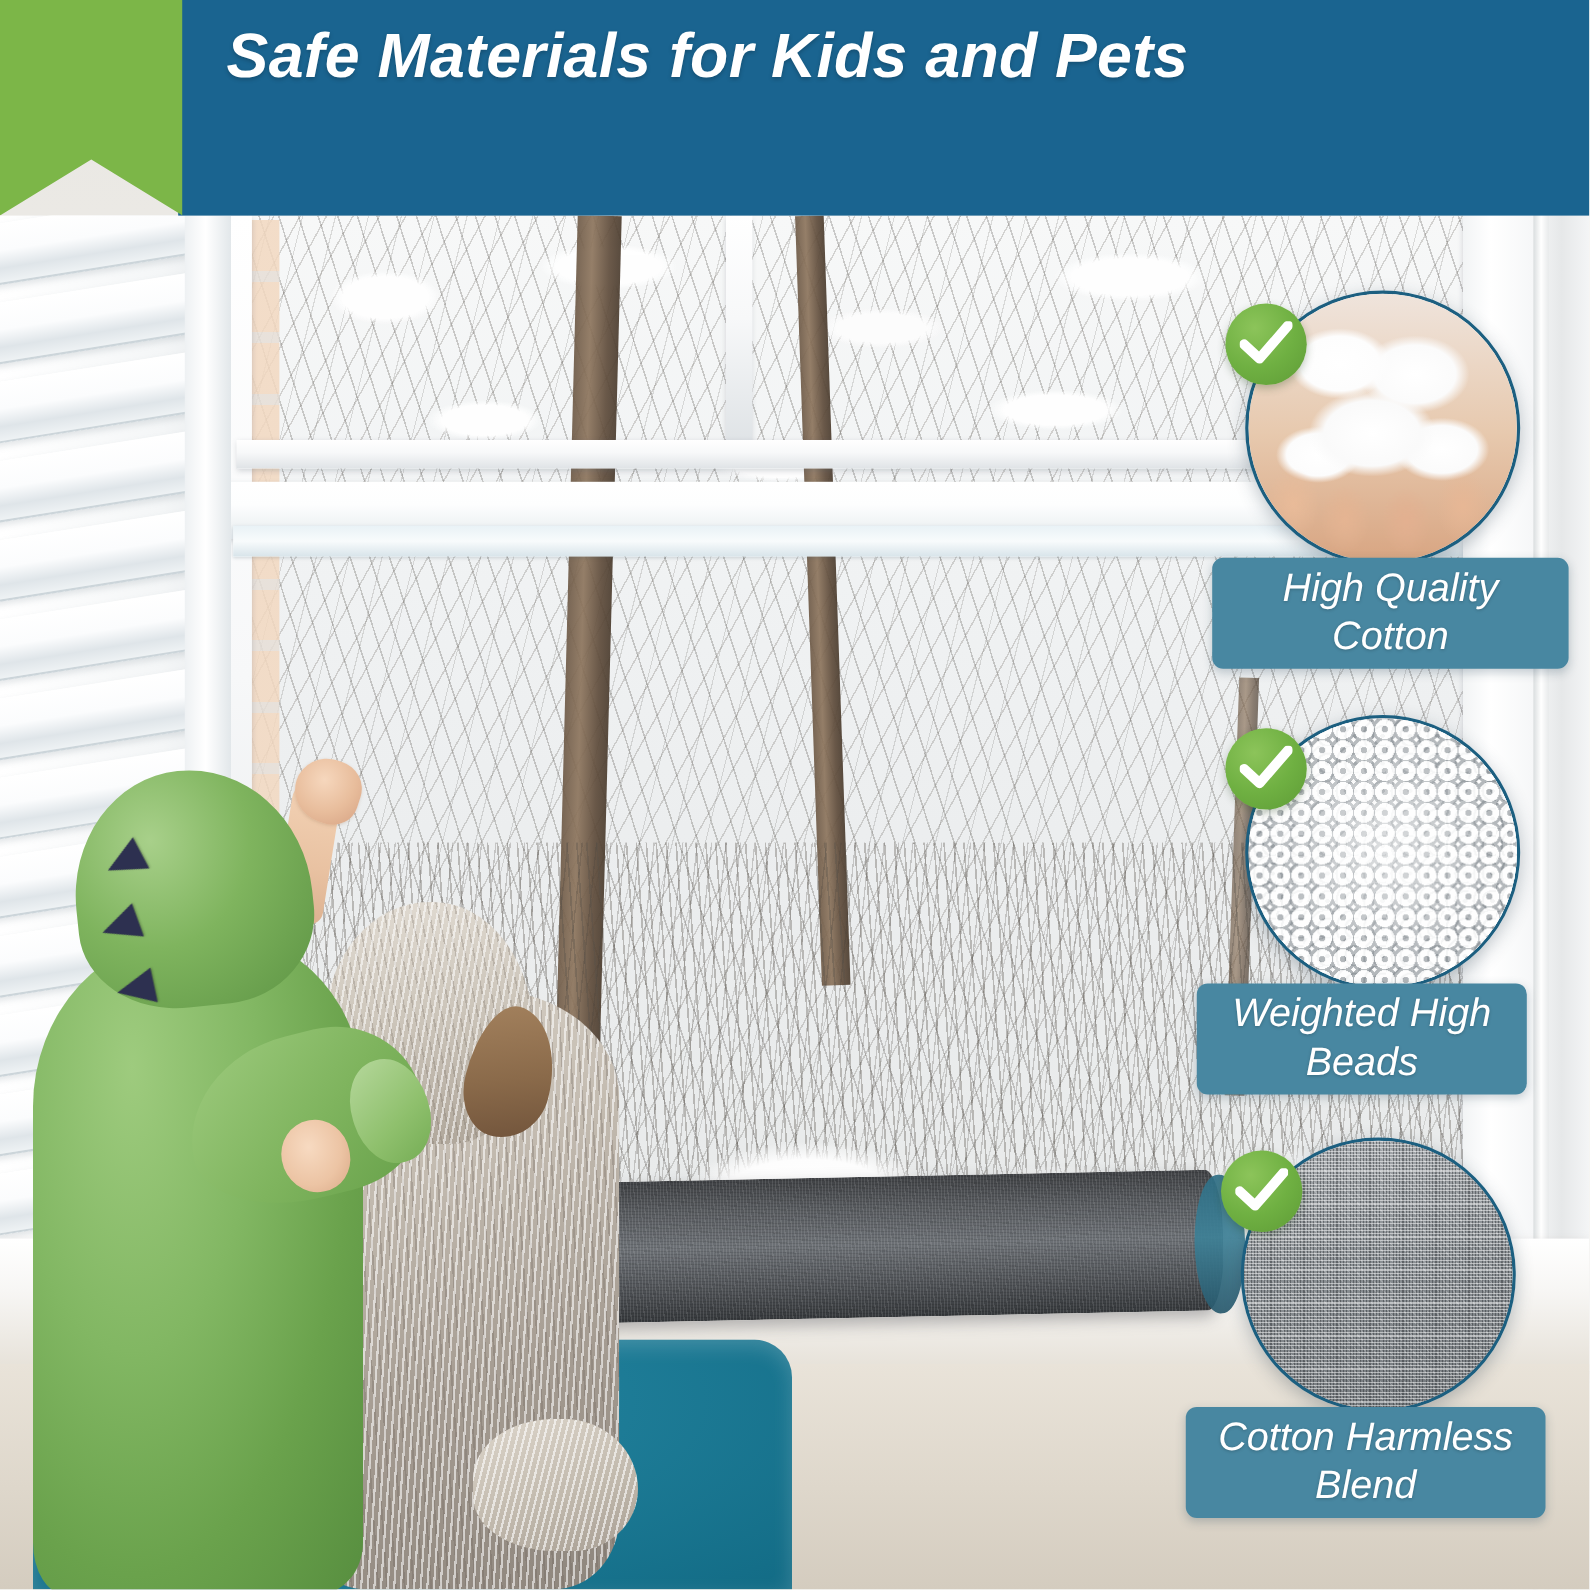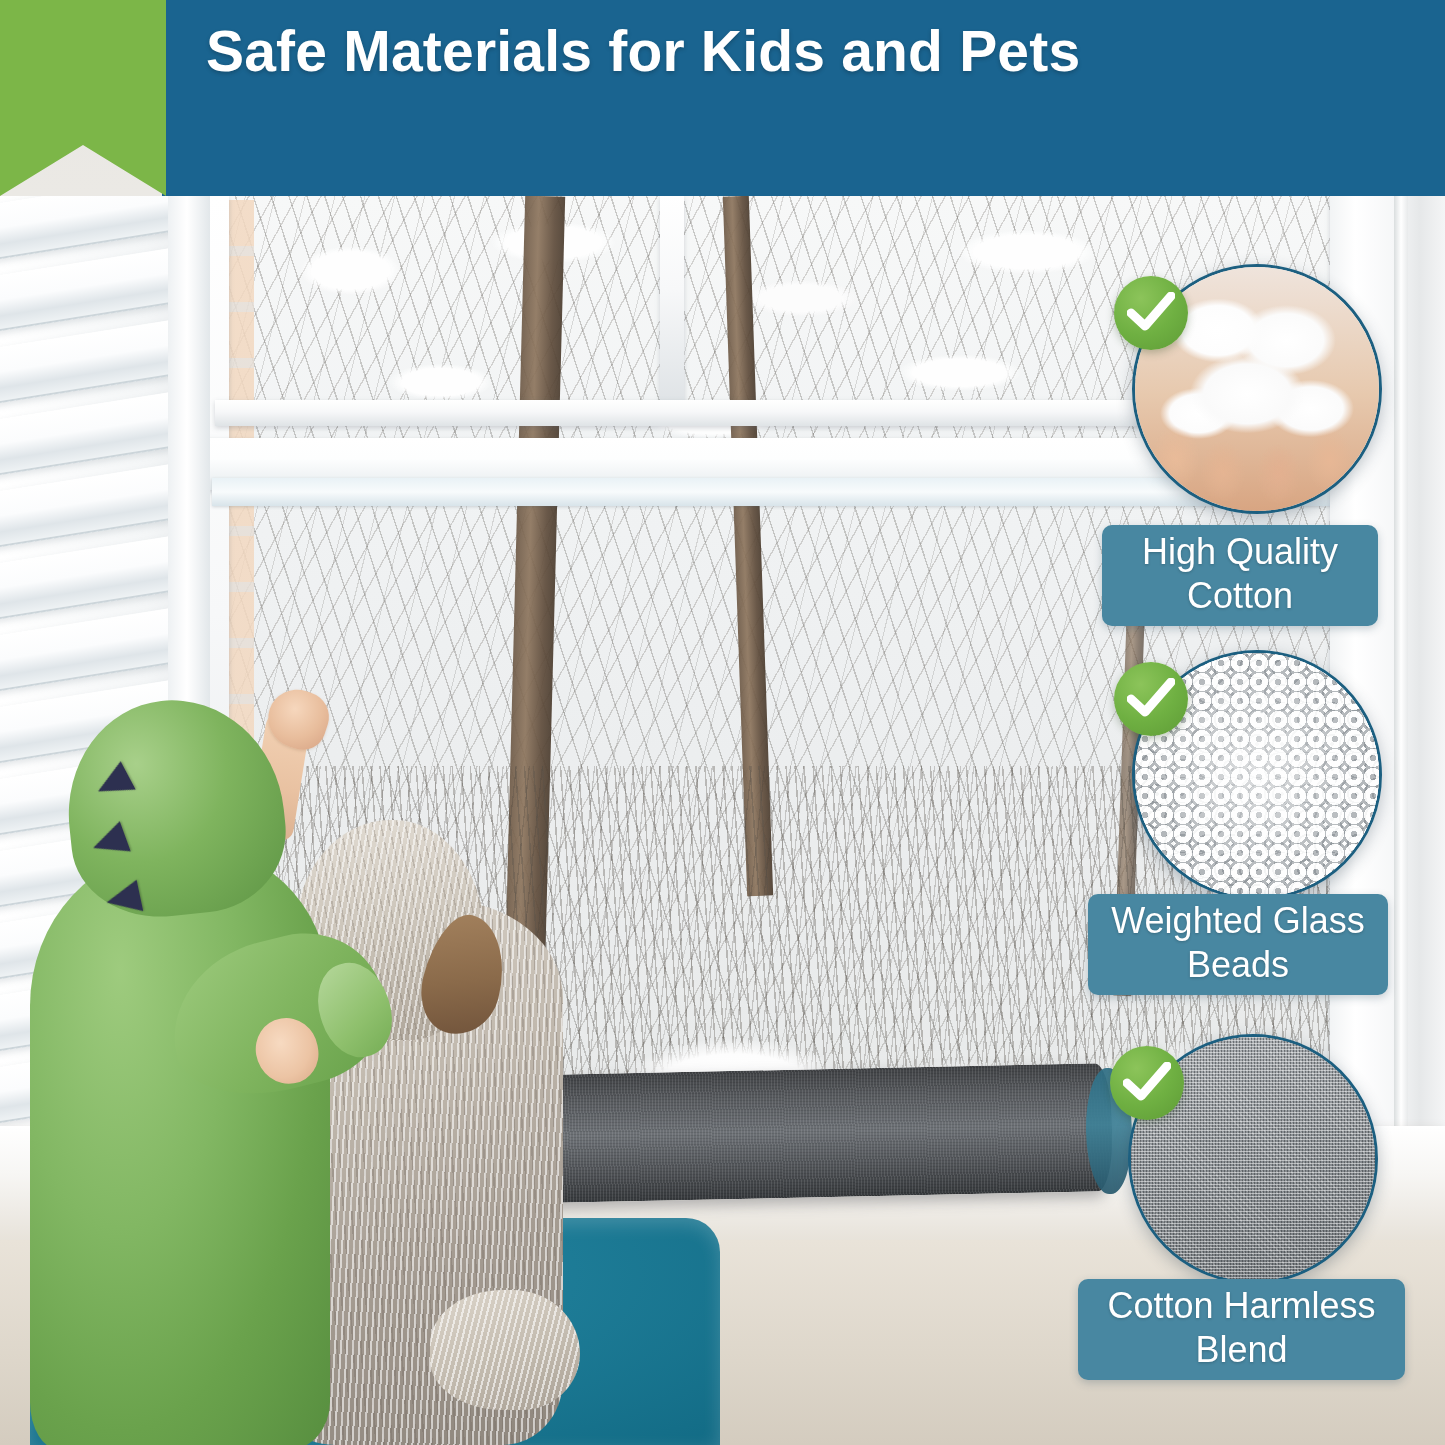--- a/index.html
+++ b/index.html
@@ -18,6 +18,7 @@
     height: 1445px;
     overflow: hidden;
     background: #f3f2ef;
+    font-style: italic;
   }
 
   

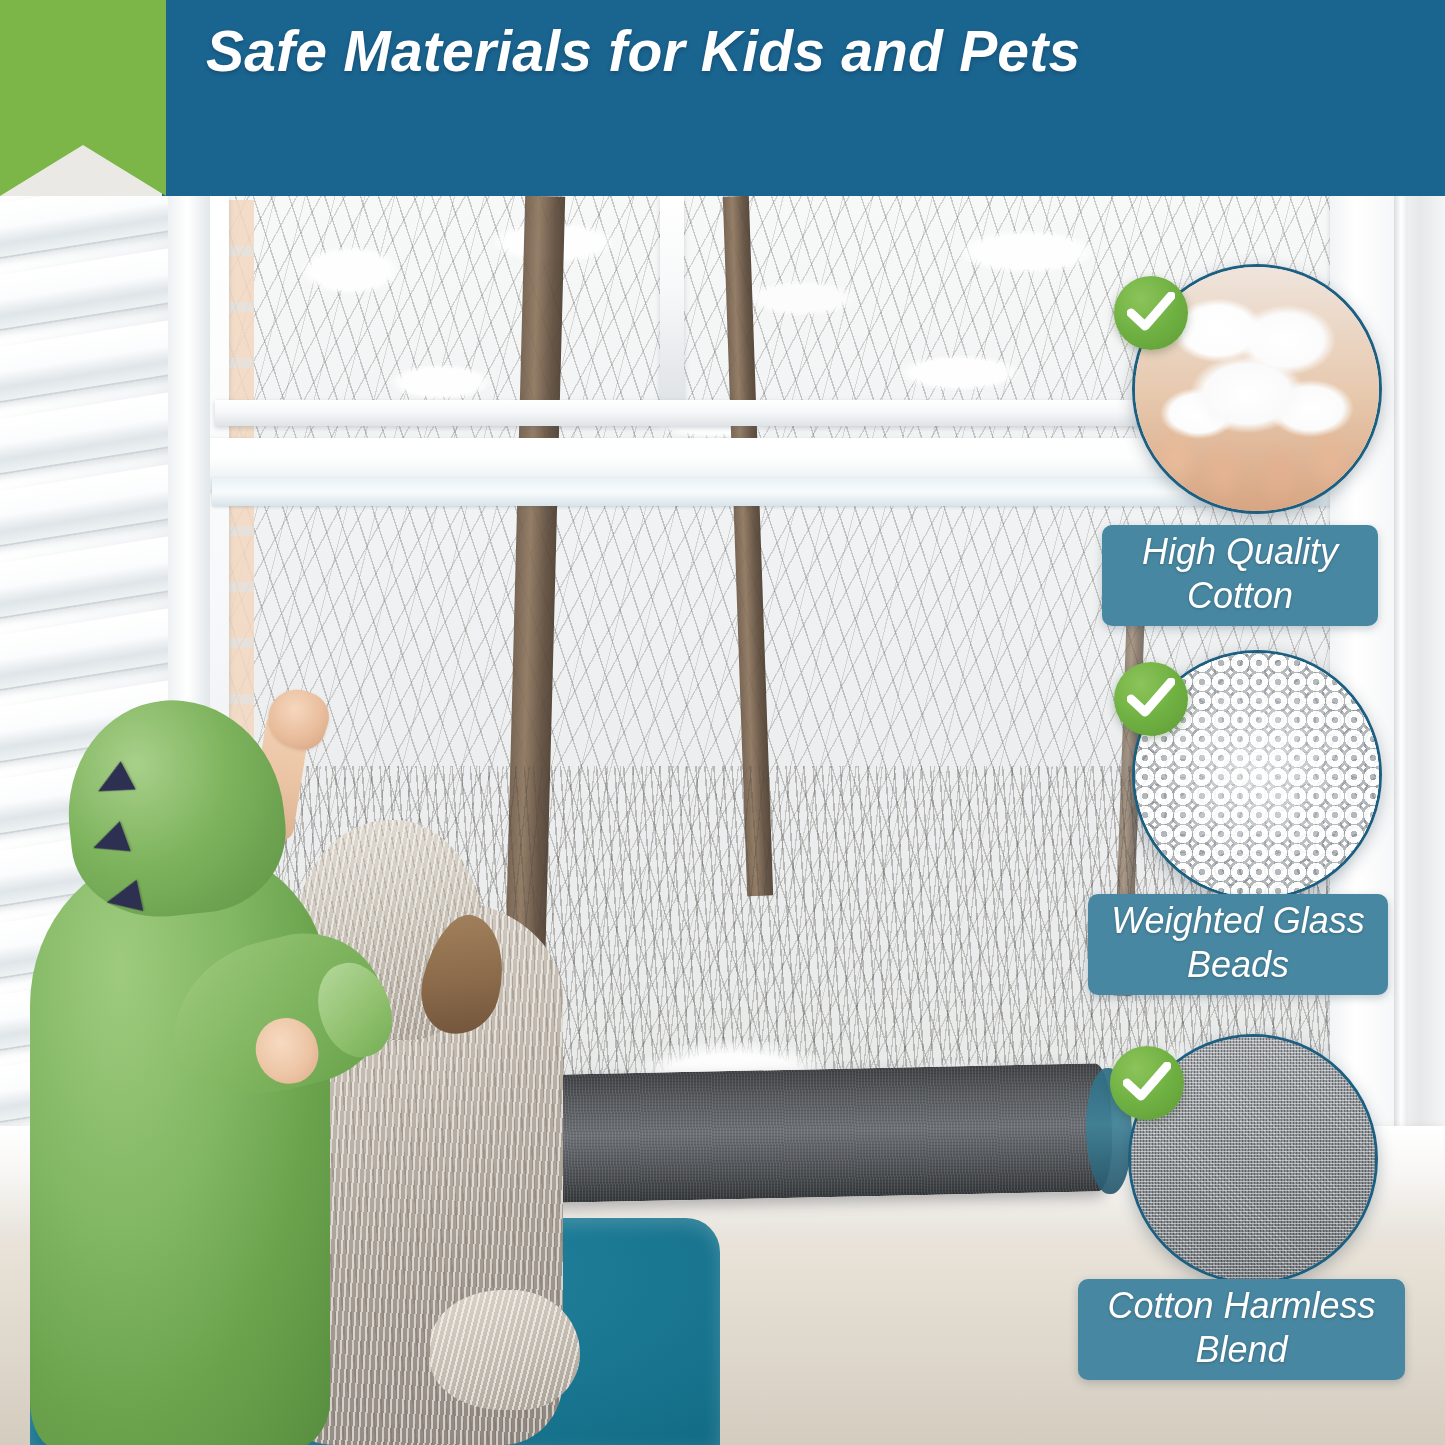--- a/index.html
+++ b/index.html
@@ -448,7 +448,7 @@
     z-index: 32;
     box-shadow: 0 3px 9px rgba(40,70,90,.25);
   }
-  .p1 { left: 1102px; top: 525px; width: 276px; }
+  .p1 { left: 1102px; top: 507px; width: 324px; }
   .p2 { left: 1088px; top: 894px; width: 300px; }
   .p3 { left: 1078px; top: 1279px; width: 327px; }
 </style>

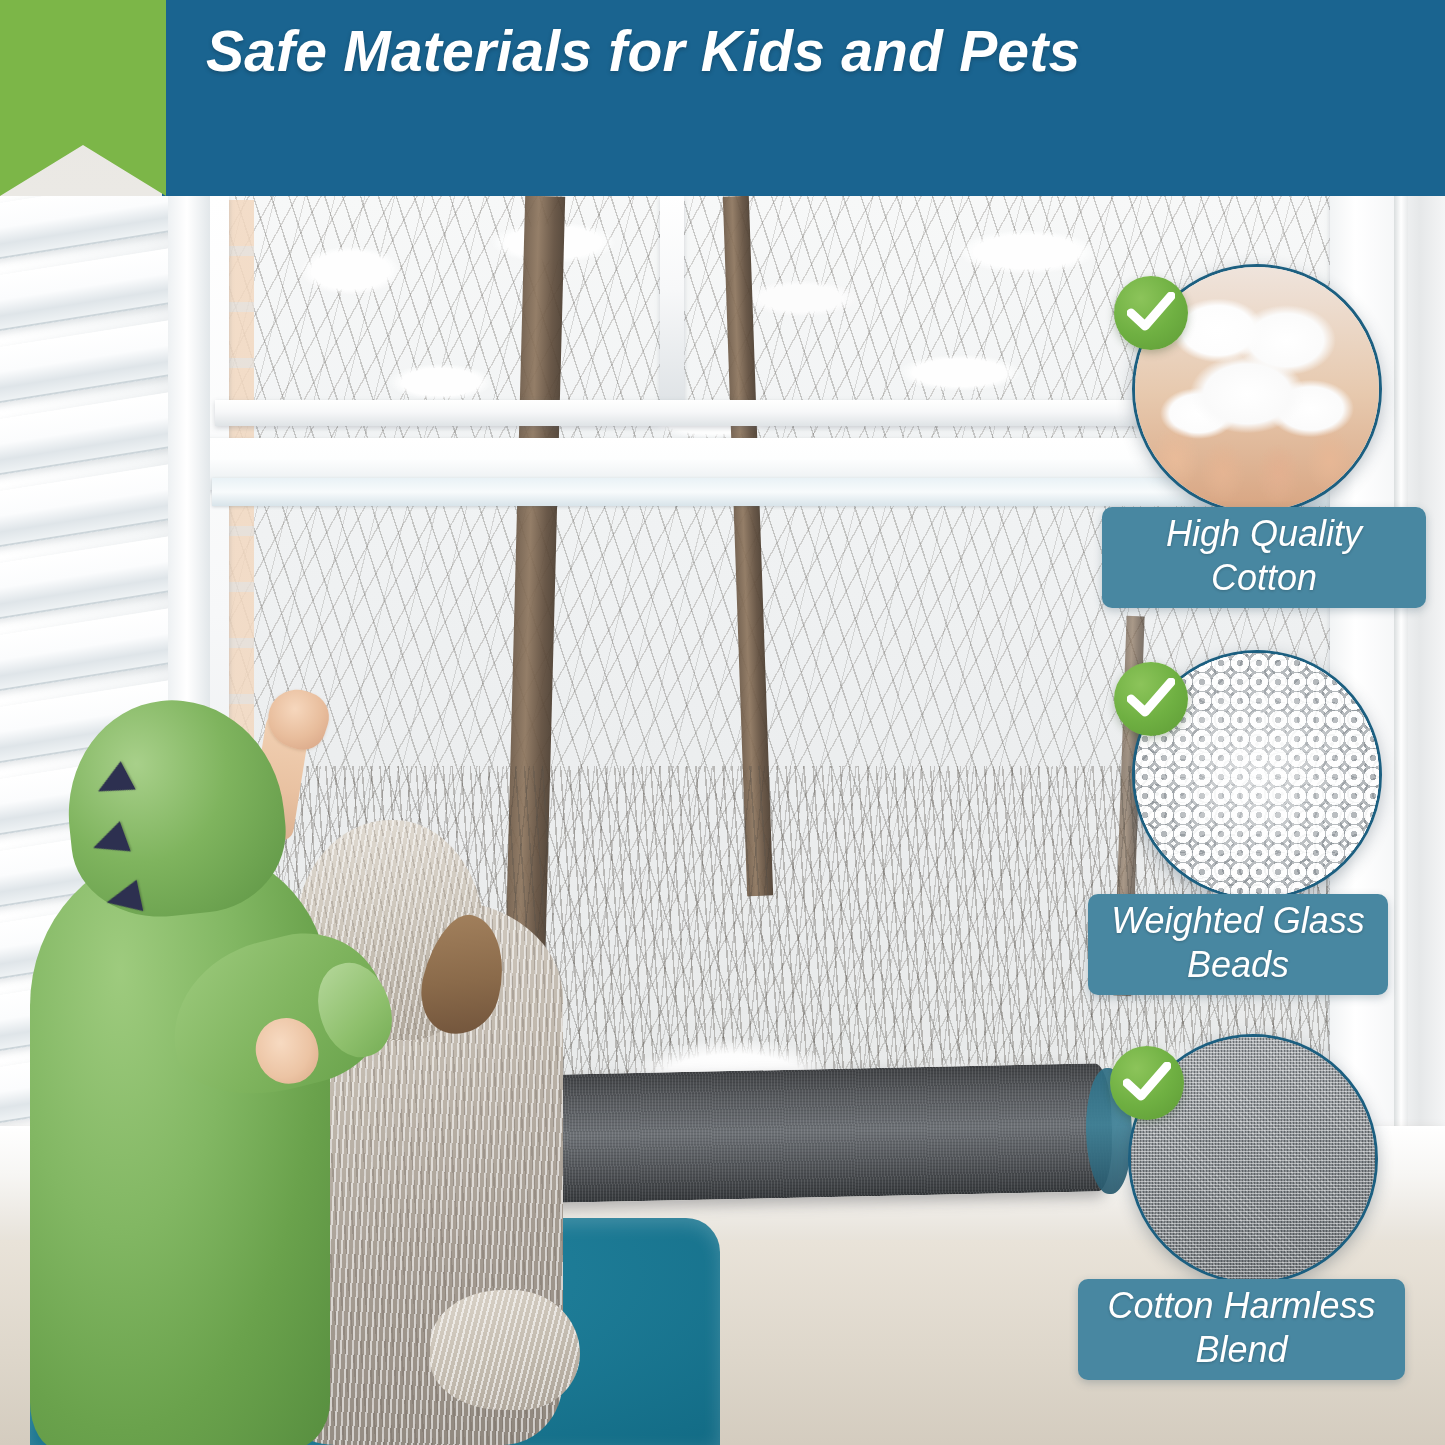--- a/index.html
+++ b/index.html
@@ -559,7 +559,7 @@
         <path d="M4 21 L18 34 L44 4" stroke="#ffffff" stroke-width="9" stroke-linecap="round" stroke-linejoin="round" fill="none"></path>
       </svg>
     </div>
-    <div class="pill p2">Weighted Glass Beads</div>
+    <div class="pill p2">Weighted High Beads</div>
   </div>
 
   <div class="callout">

